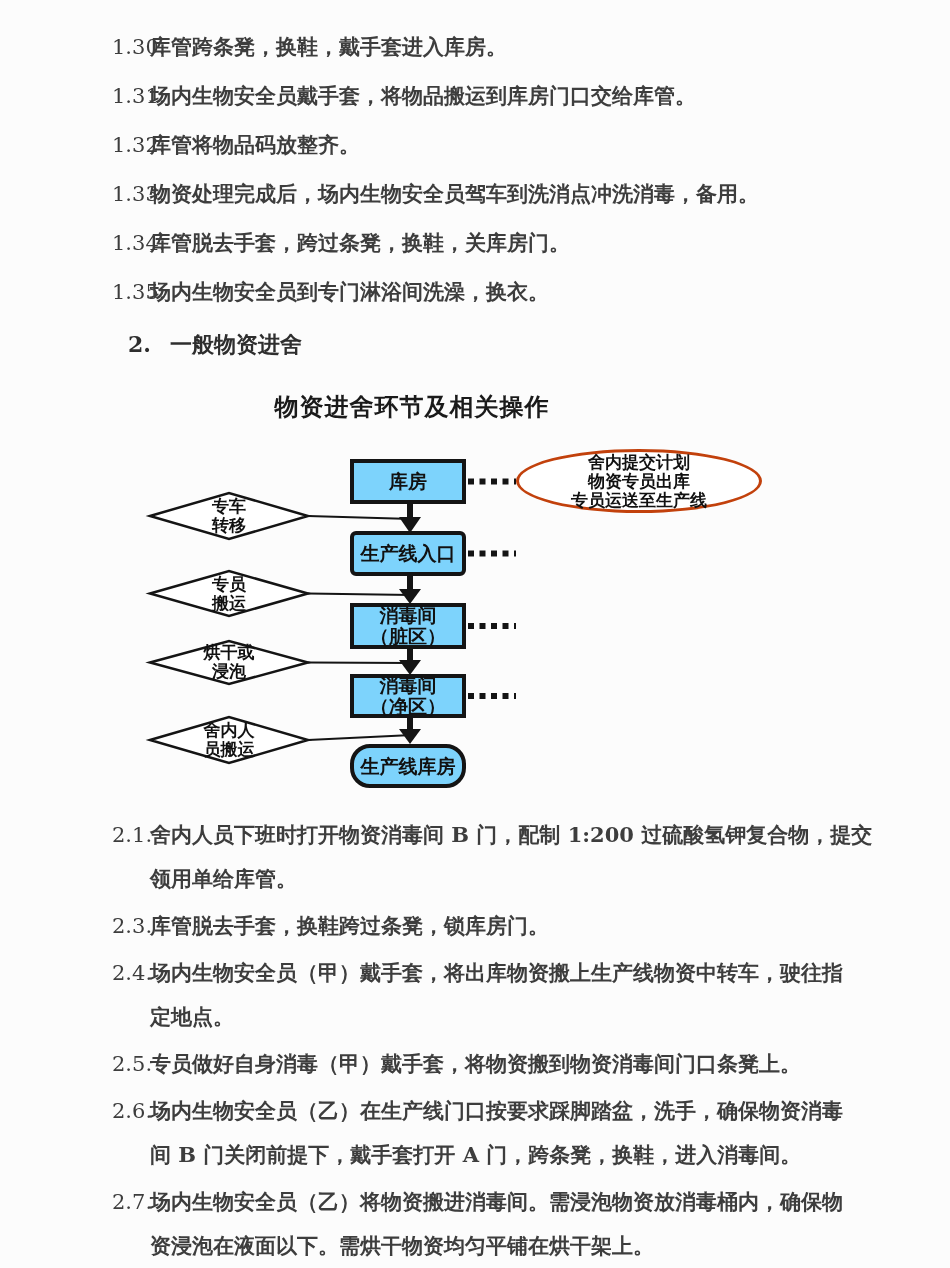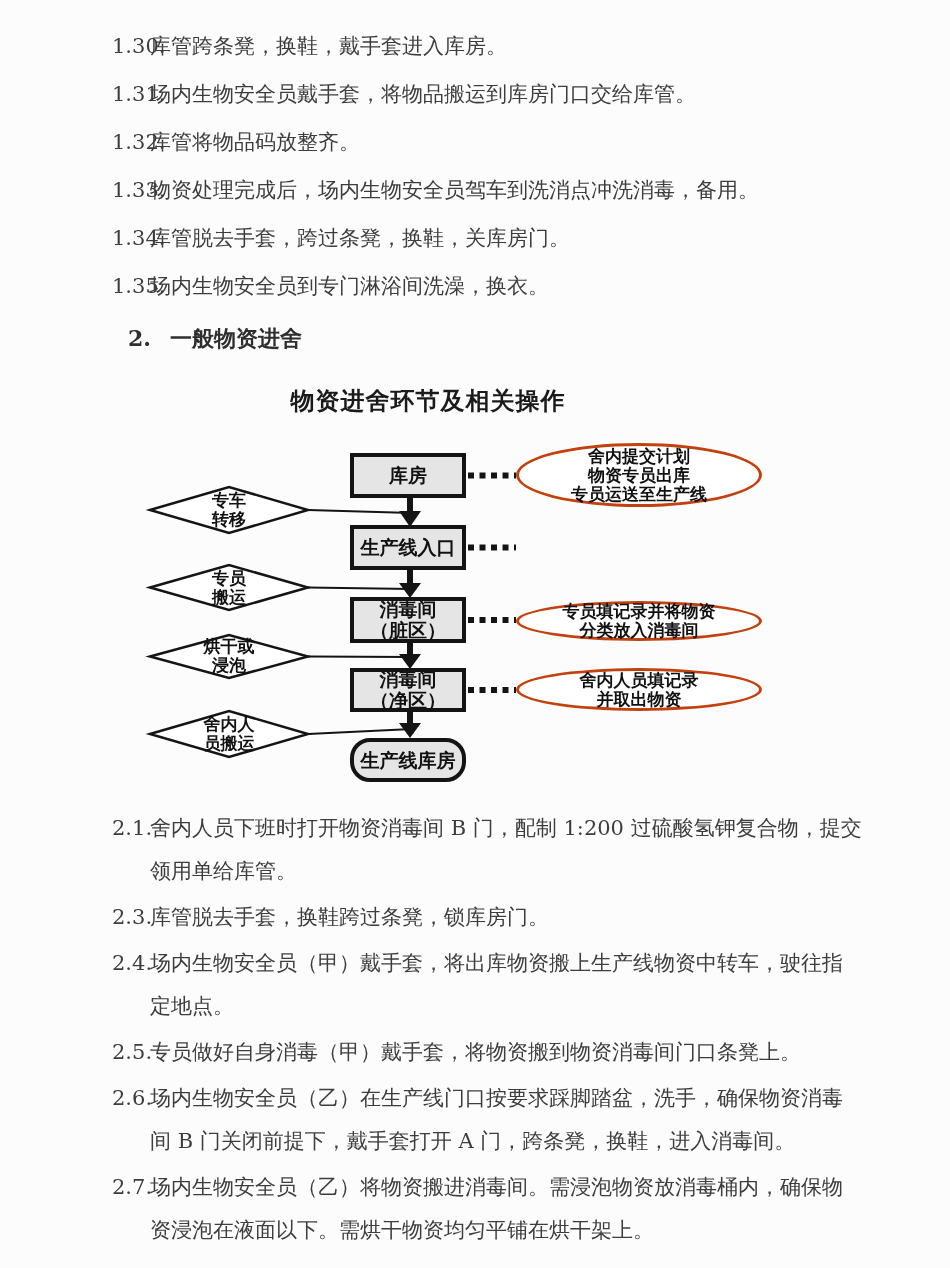--- a/index.html
+++ b/index.html
@@ -16,7 +16,7 @@
   }
   .sec2 .item{line-height:43px;}
   .item .num{display:inline-block;width:38px;text-indent:0;}
-  .item .txt{white-space:pre-line;}
+  .item .txt{white-space:pre-line;font-weight:bold;}
   
   .heading{
     margin:16px;font-size:22px;font-weight:bold;line-height:26px;

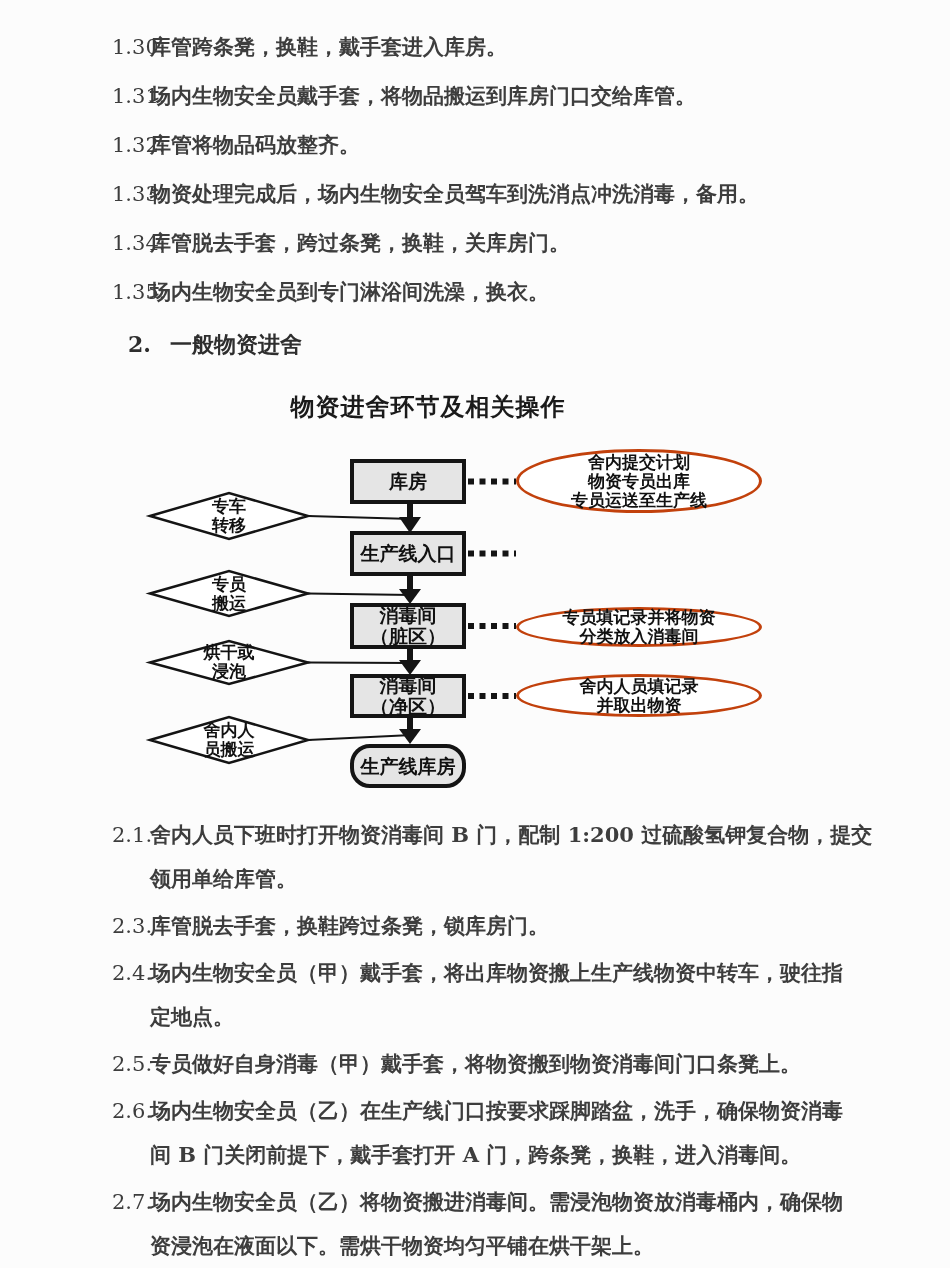--- a/index.html
+++ b/index.html
@@ -31,7 +31,7 @@
   }
   .fc-title{
     position:absolute;left:0;top:18px;width:824px;text-align:center;
-    font-size:24px;font-weight:bold;letter-spacing:1px;color:#1a1a1a;padding-left:16px;
+    font-size:24px;font-weight:bold;letter-spacing:1px;color:#1a1a1a;
   }
   .fc-svg{position:absolute;left:0;top:0;}
   .fc-box{

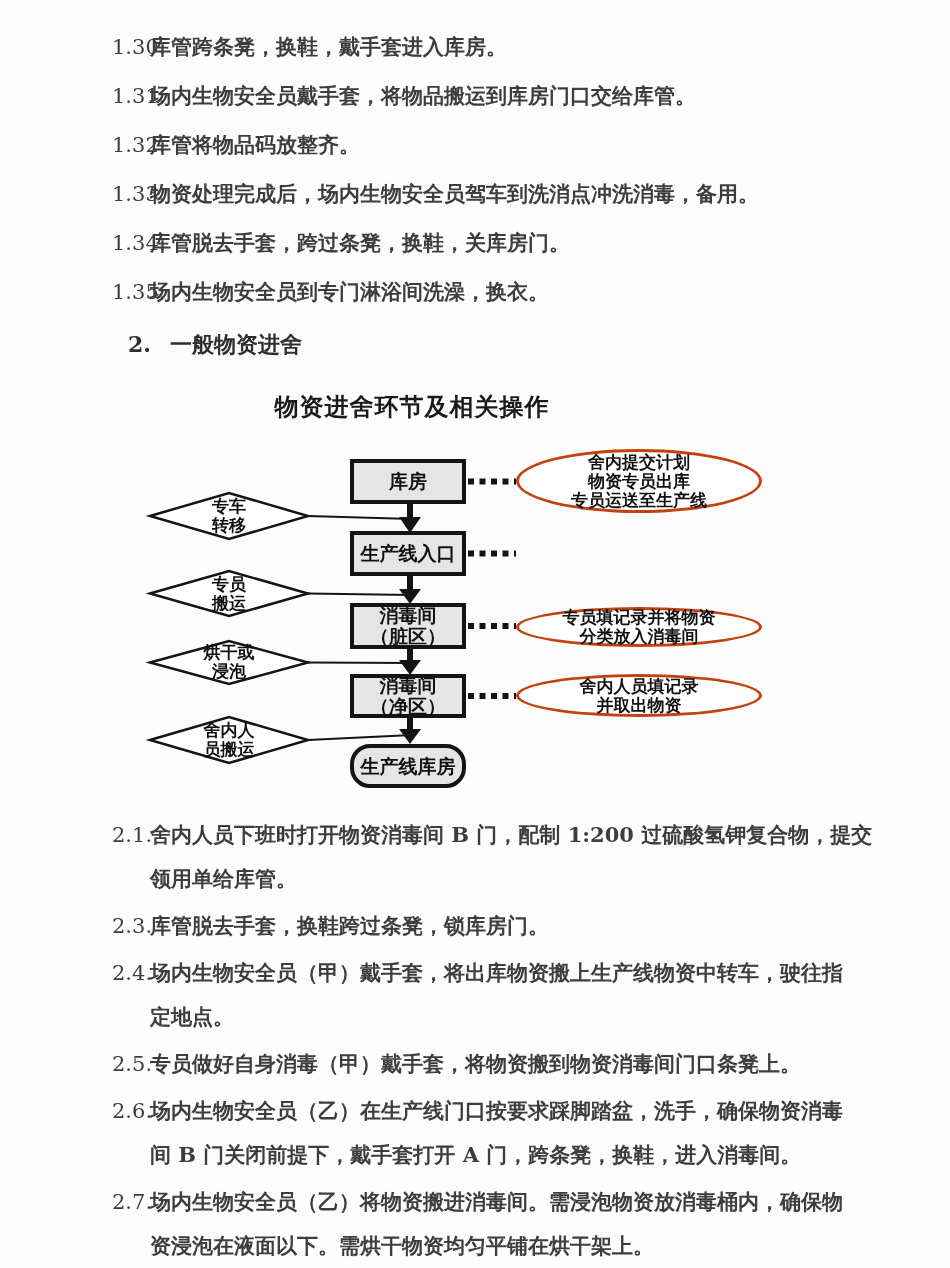--- a/index.html
+++ b/index.html
@@ -36,7 +36,7 @@
   .fc-svg{position:absolute;left:0;top:0;}
   .fc-box{
     position:absolute;left:350px;width:116px;box-sizing:border-box;
-    border:4px solid #141414;background:#e5e5e5;
+    border:4px solid #141414;background:#7dd3fc;
     display:flex;align-items:center;justify-content:center;
     font-weight:bold;font-size:19px;line-height:21px;text-align:center;
     white-space:pre-line;color:#111;

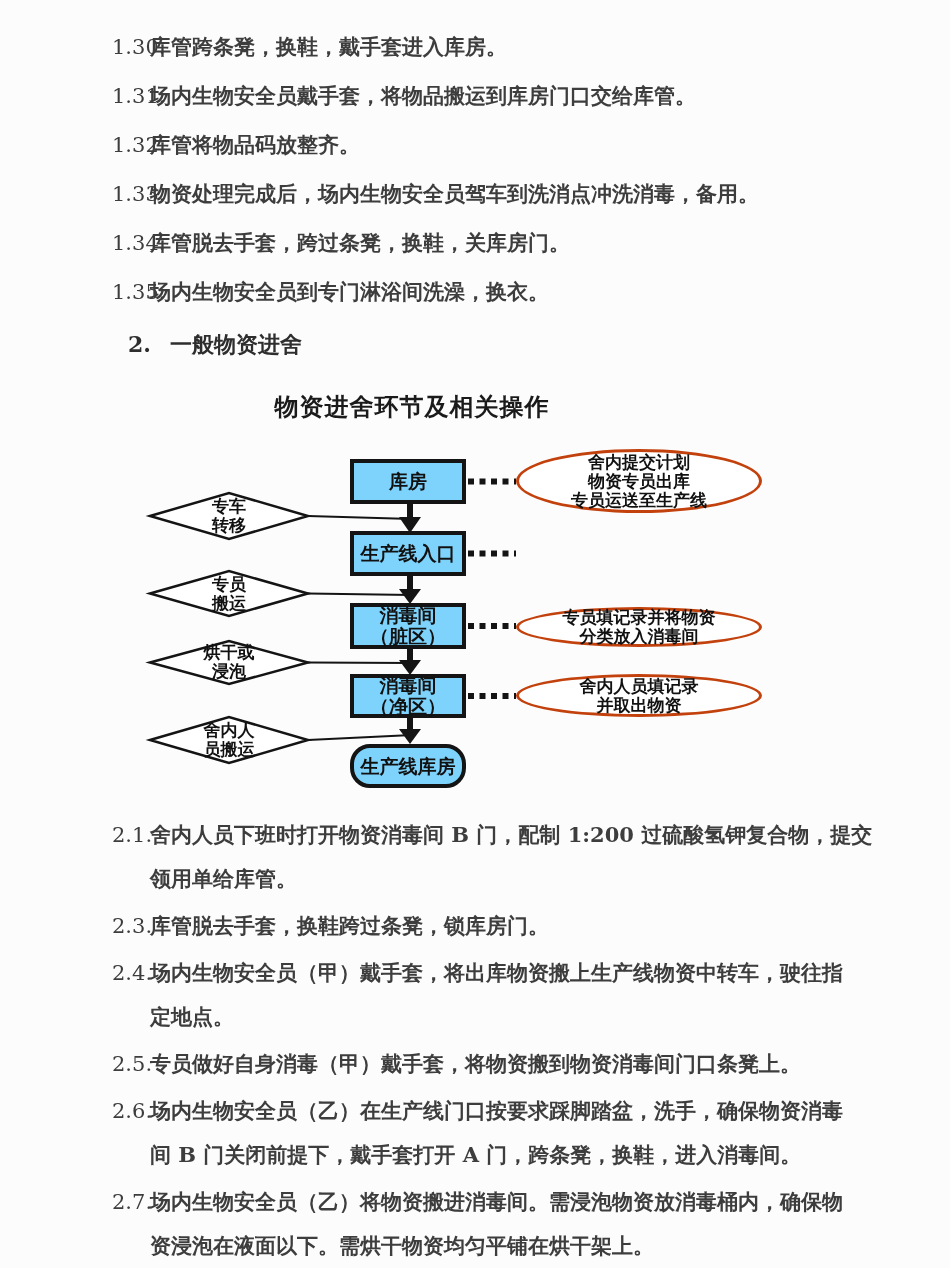--- a/index.html
+++ b/index.html
@@ -102,7 +102,7 @@
     </svg>
 
     <div class="fc-box" style="top:86px;height:45px;">库房</div>
-    <div class="fc-box" style="top:158px;height:45px;">生产线入口</div>
+    <div class="fc-box" style="top:158px;height:45px;border-radius:6px;">生产线入口</div>
     <div class="fc-box" style="top:230px;height:46px;">消毒间
 （脏区）</div>
     <div class="fc-box" style="top:301px;height:44px;">消毒间

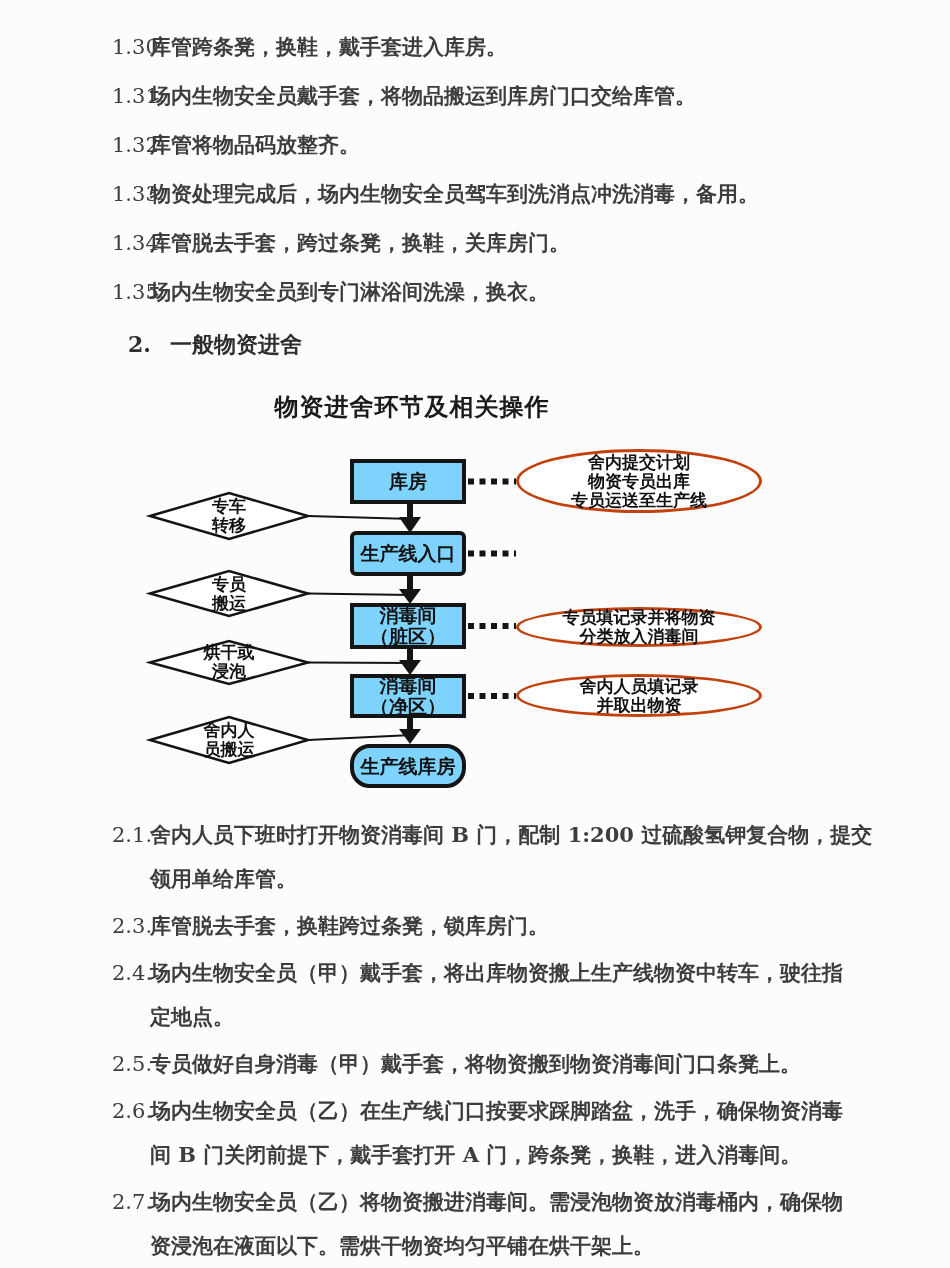--- a/index.html
+++ b/index.html
@@ -121,8 +121,6 @@
     <div class="fc-oval" style="top:76px;height:64px;">舍内提交计划
 物资专员出库
 专员运送至生产线</div>
-    <div class="fc-oval" style="top:234px;height:40px;">专员填记录并将物资
-分类放入消毒间</div>
     <div class="fc-oval" style="top:301px;height:43px;">舍内人员填记录
 并取出物资</div>
   </div>

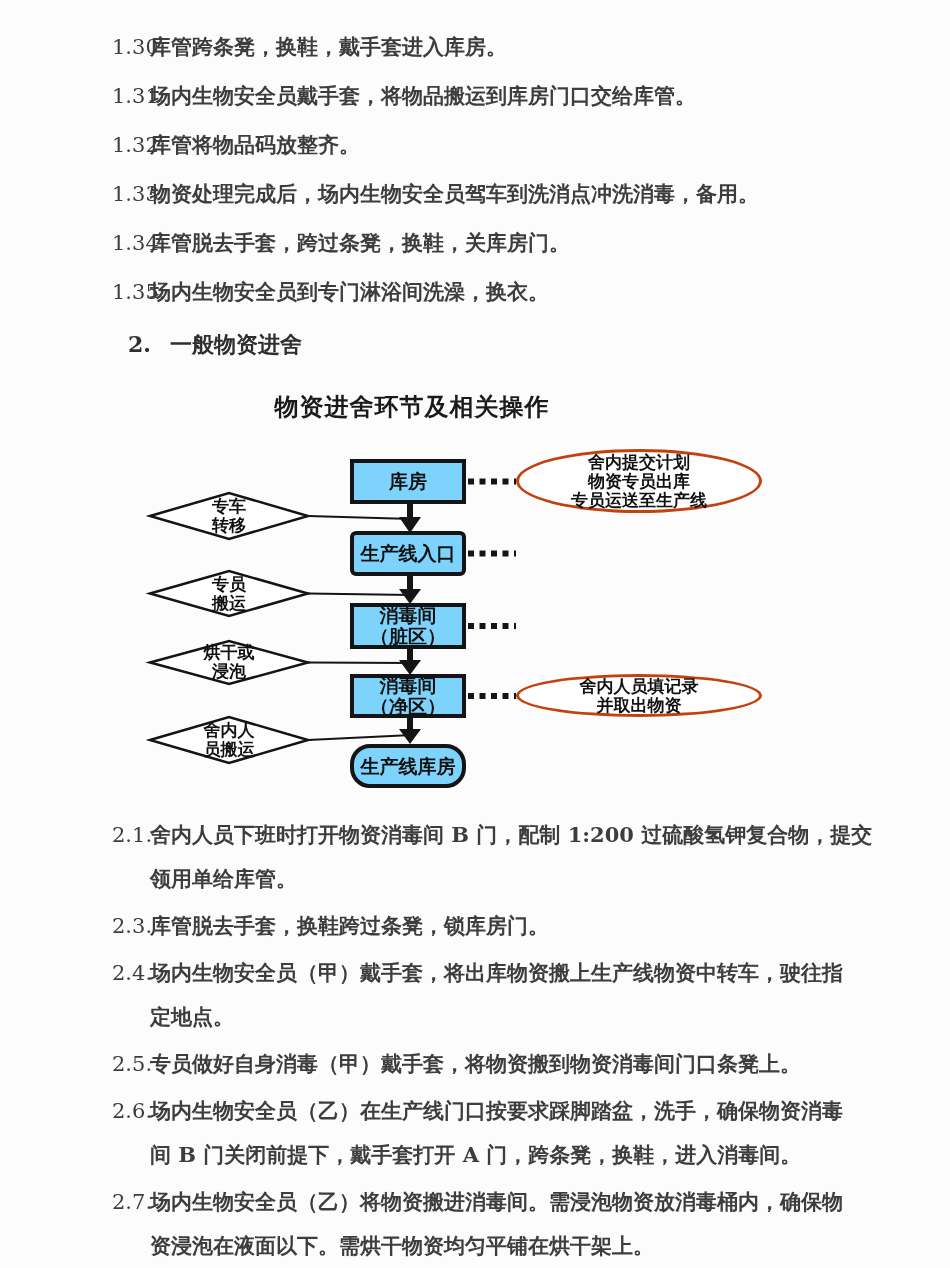--- a/index.html
+++ b/index.html
@@ -121,8 +121,6 @@
     <div class="fc-oval" style="top:76px;height:64px;">舍内提交计划
 物资专员出库
 专员运送至生产线</div>
-    <div class="fc-oval" style="top:301px;height:43px;">舍内人员填记录
-并取出物资</div>
   </div>
 
   <div class="sec2">

